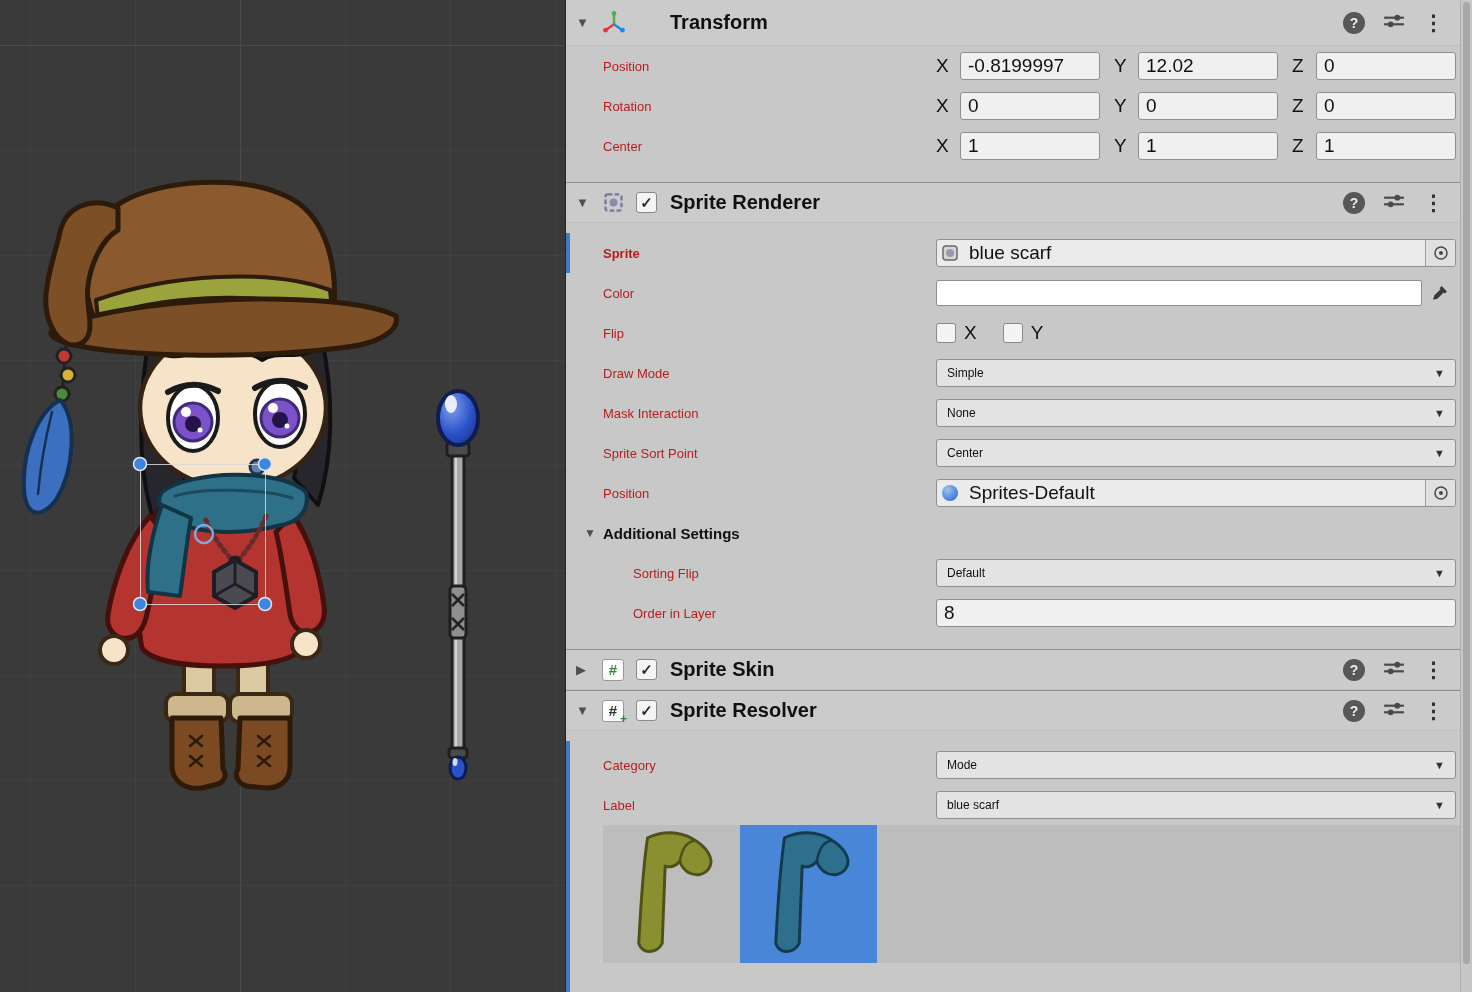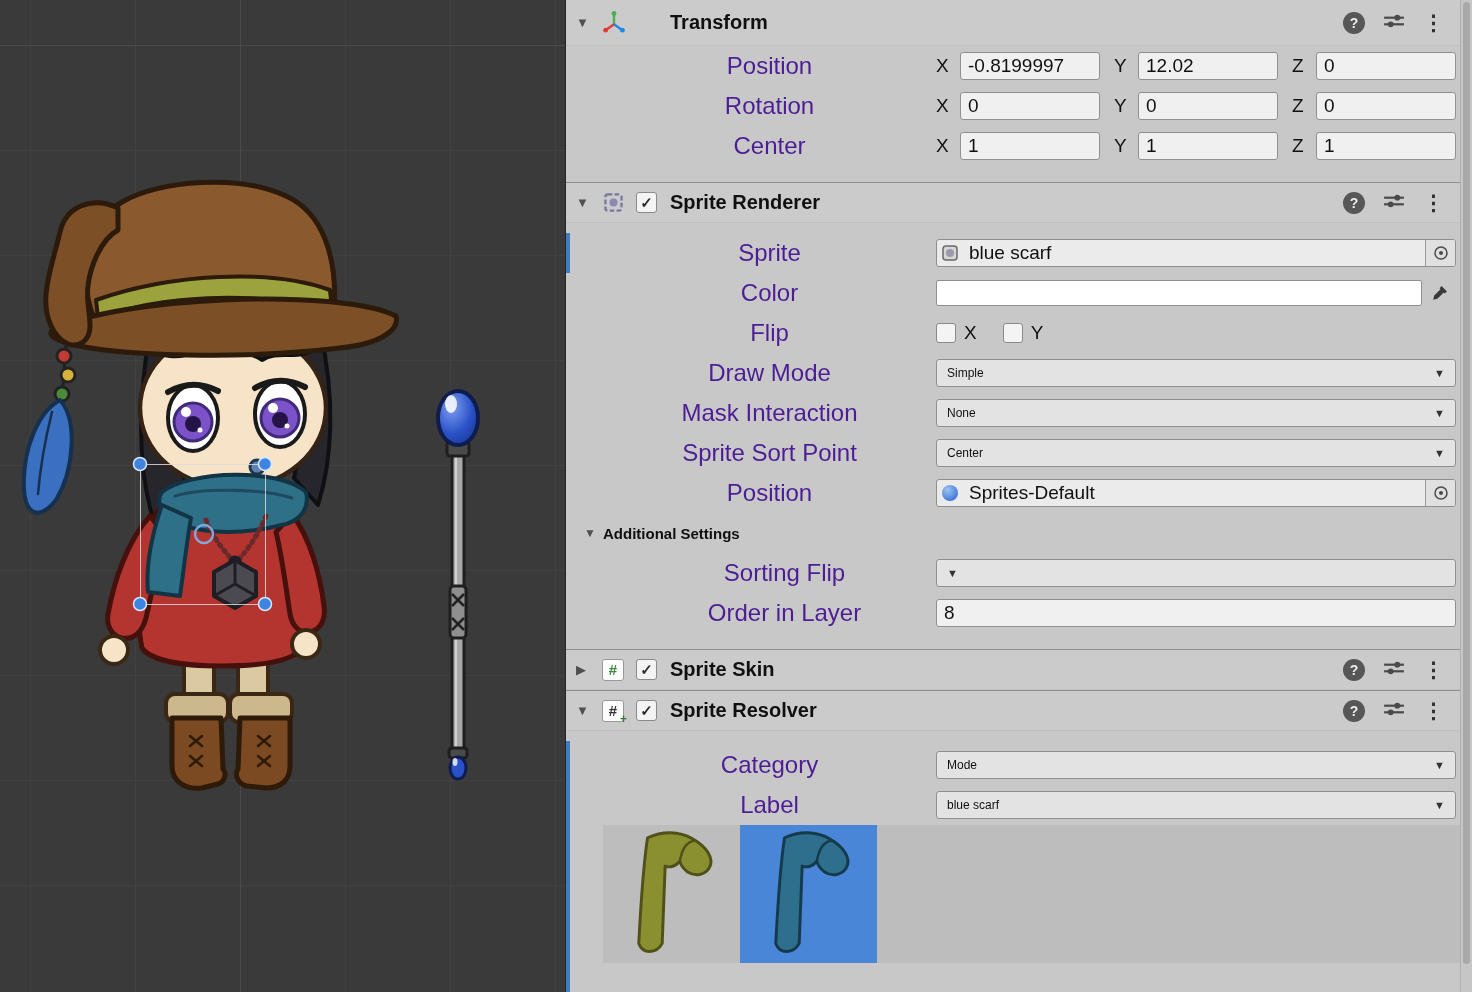--- a/index.html
+++ b/index.html
@@ -42,7 +42,7 @@
   .row { position:relative; display:flex; align-items:center; height:40px;
          padding-left:37px; padding-right:4px; }
   .row.overridden::before { content:""; position:absolute; left:0; top:0; bottom:0; width:4px; background:#3e7cc4; }
-  .rlabel { width:333px; flex:none; font-size:24px; color:#4c1d95; white-space:nowrap;text-align:center; }
+  .rlabel { width:333px; flex:none; font-size:13px; color:#b91c1c; white-space:nowrap; }
   .rlabel.bold { font-weight:normal; }
   .rlabel.indent { padding-left:30px; }
   .rvalue { flex:1; display:flex; align-items:center; min-width:0; }

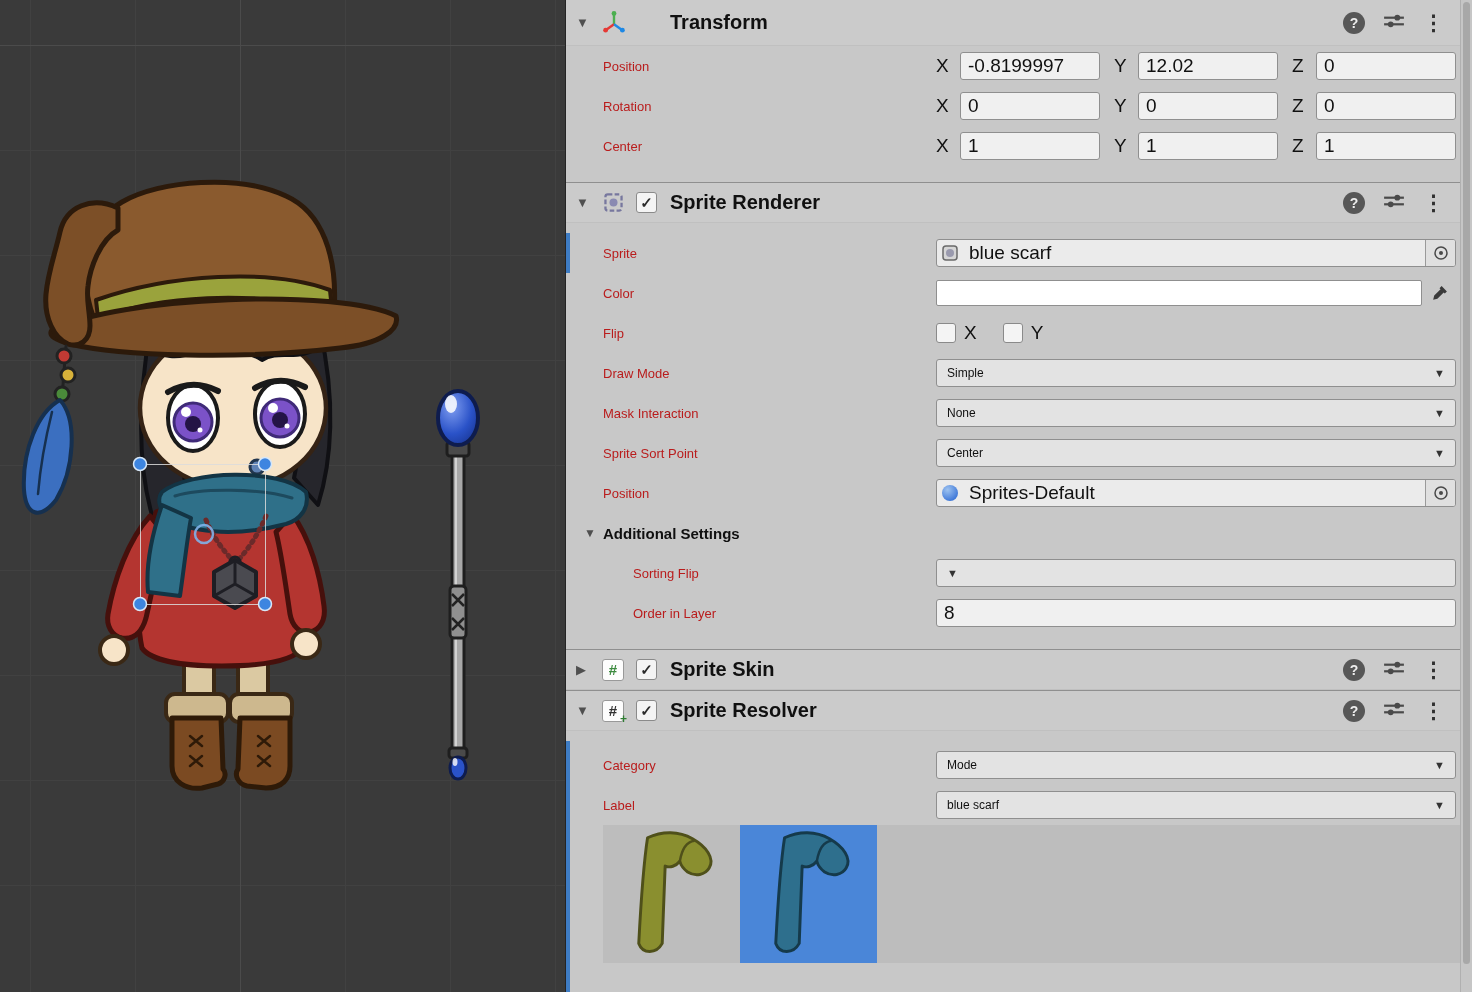--- a/index.html
+++ b/index.html
@@ -43,7 +43,7 @@
          padding-left:37px; padding-right:4px; }
   .row.overridden::before { content:""; position:absolute; left:0; top:0; bottom:0; width:4px; background:#3e7cc4; }
   .rlabel { width:333px; flex:none; font-size:13px; color:#b91c1c; white-space:nowrap; }
-  .rlabel.bold { font-weight:normal; }
+  .rlabel.bold { font-weight:bold; }
   .rlabel.indent { padding-left:30px; }
   .rvalue { flex:1; display:flex; align-items:center; min-width:0; }
 

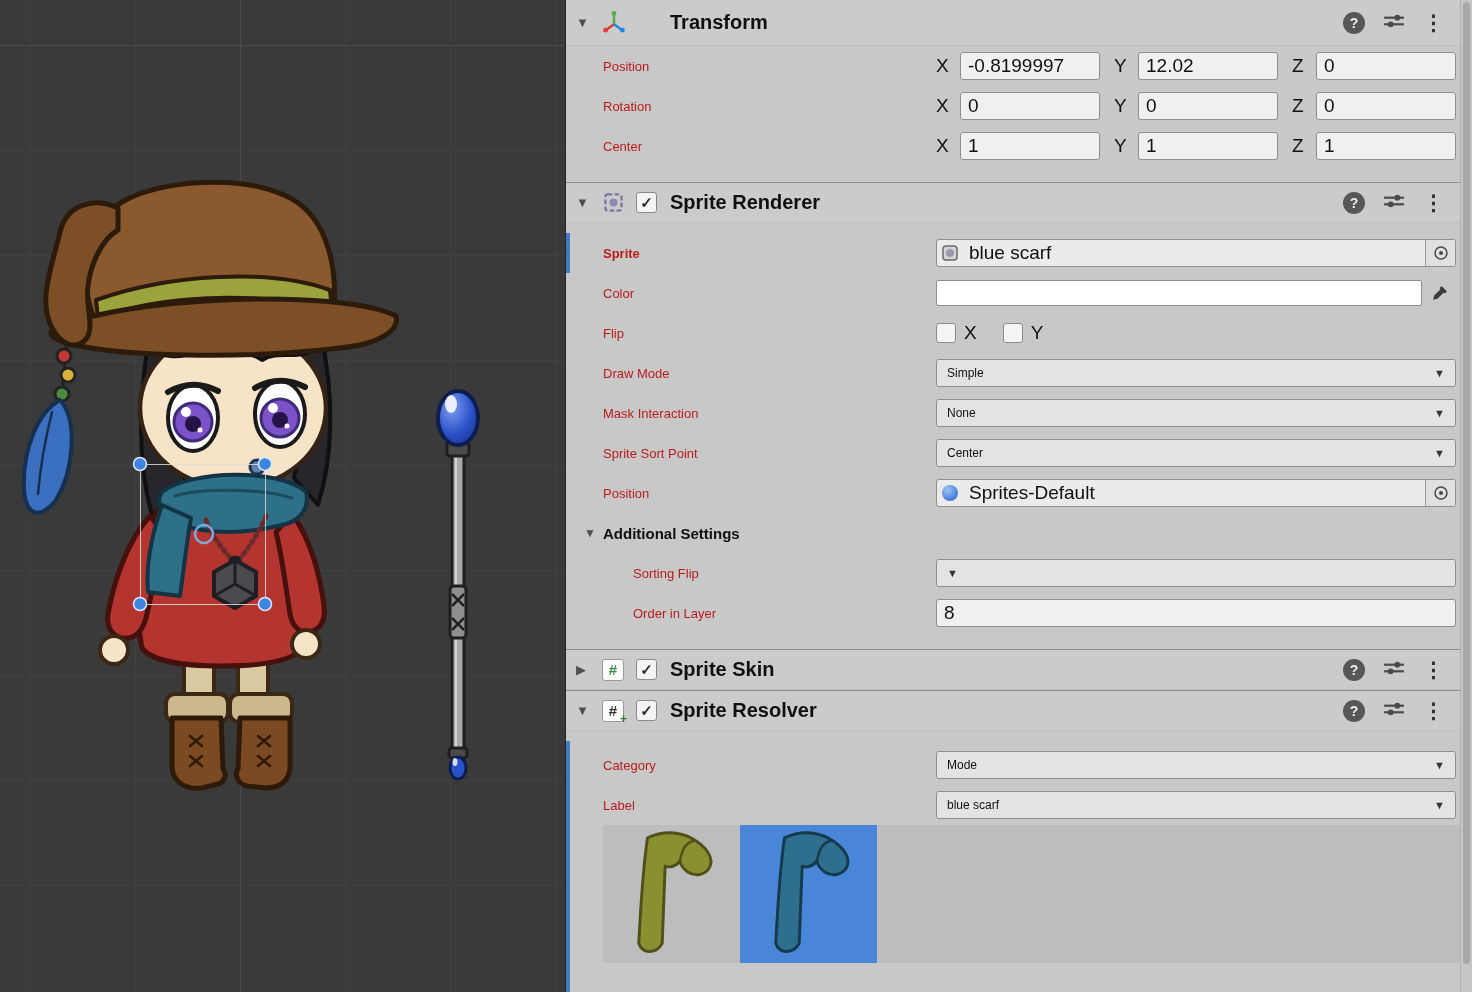--- a/index.html
+++ b/index.html
@@ -428,6 +428,7 @@
             <div class="rlabel indent">Sorting Flip</div>
             <div class="rvalue">
               <div class="dropdown">
+                <span class="ddtext">Default</span>
                 <span class="ddarrow">▼</span>
               </div>
             </div>

